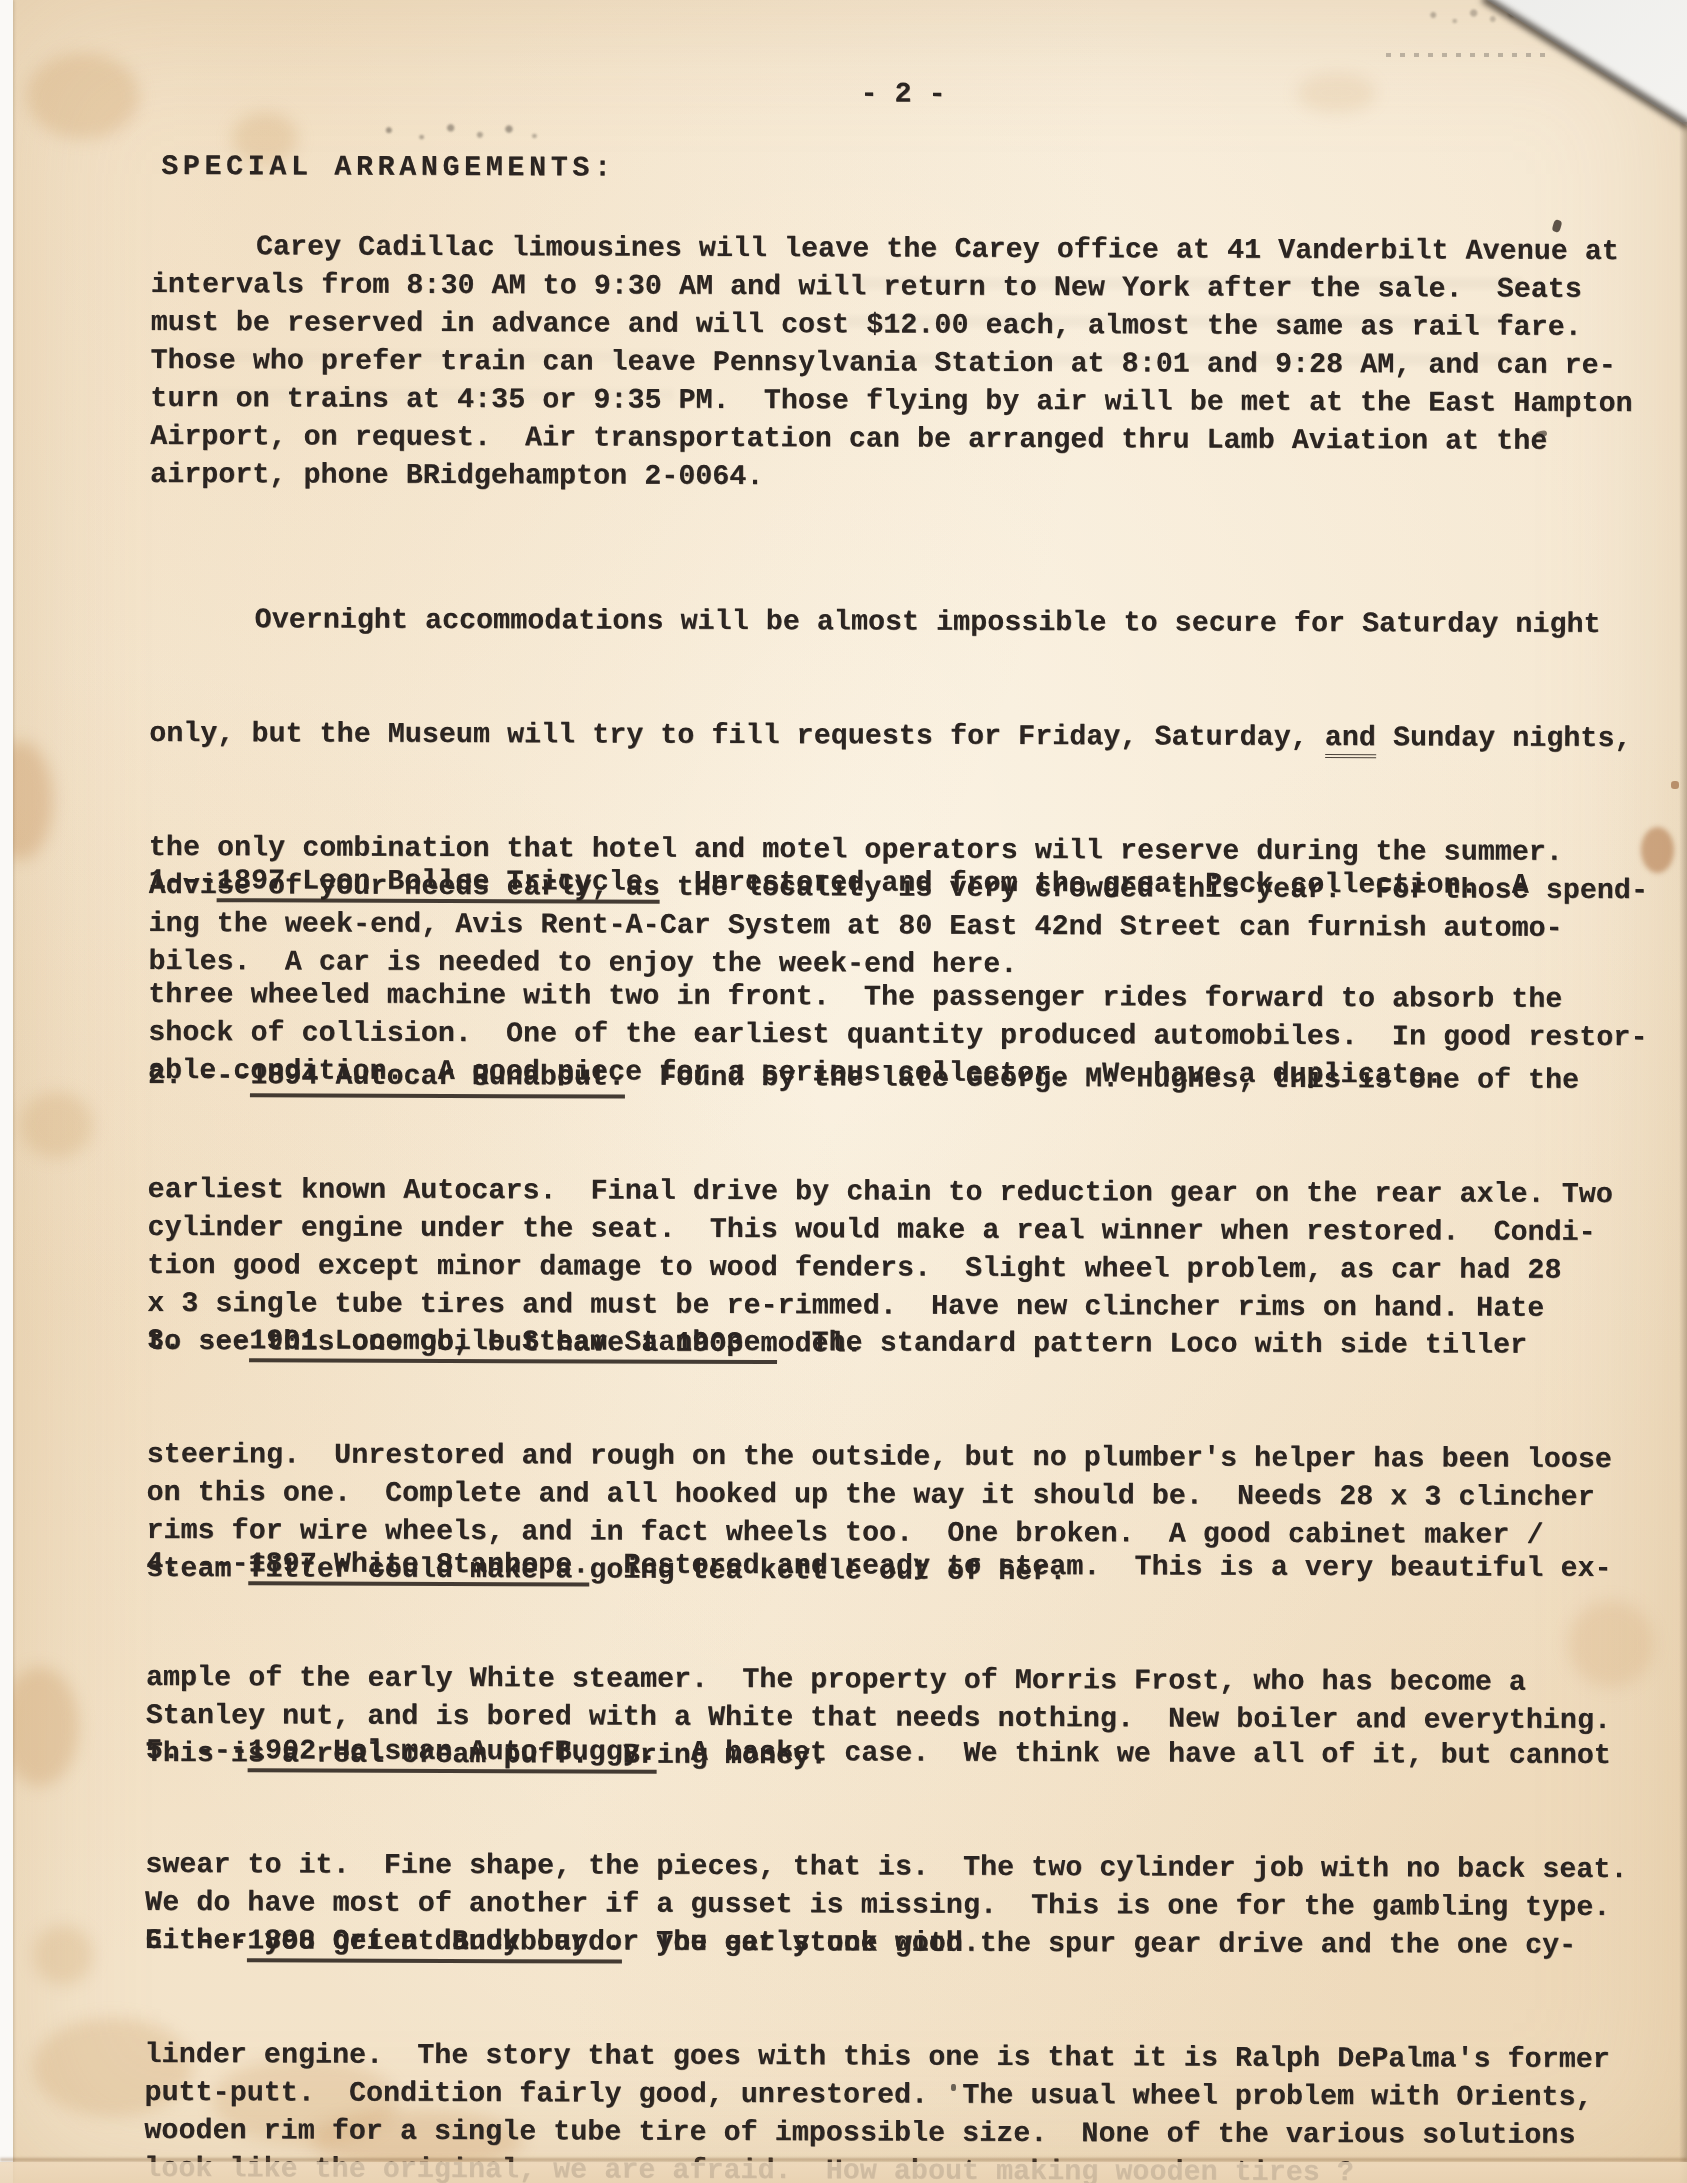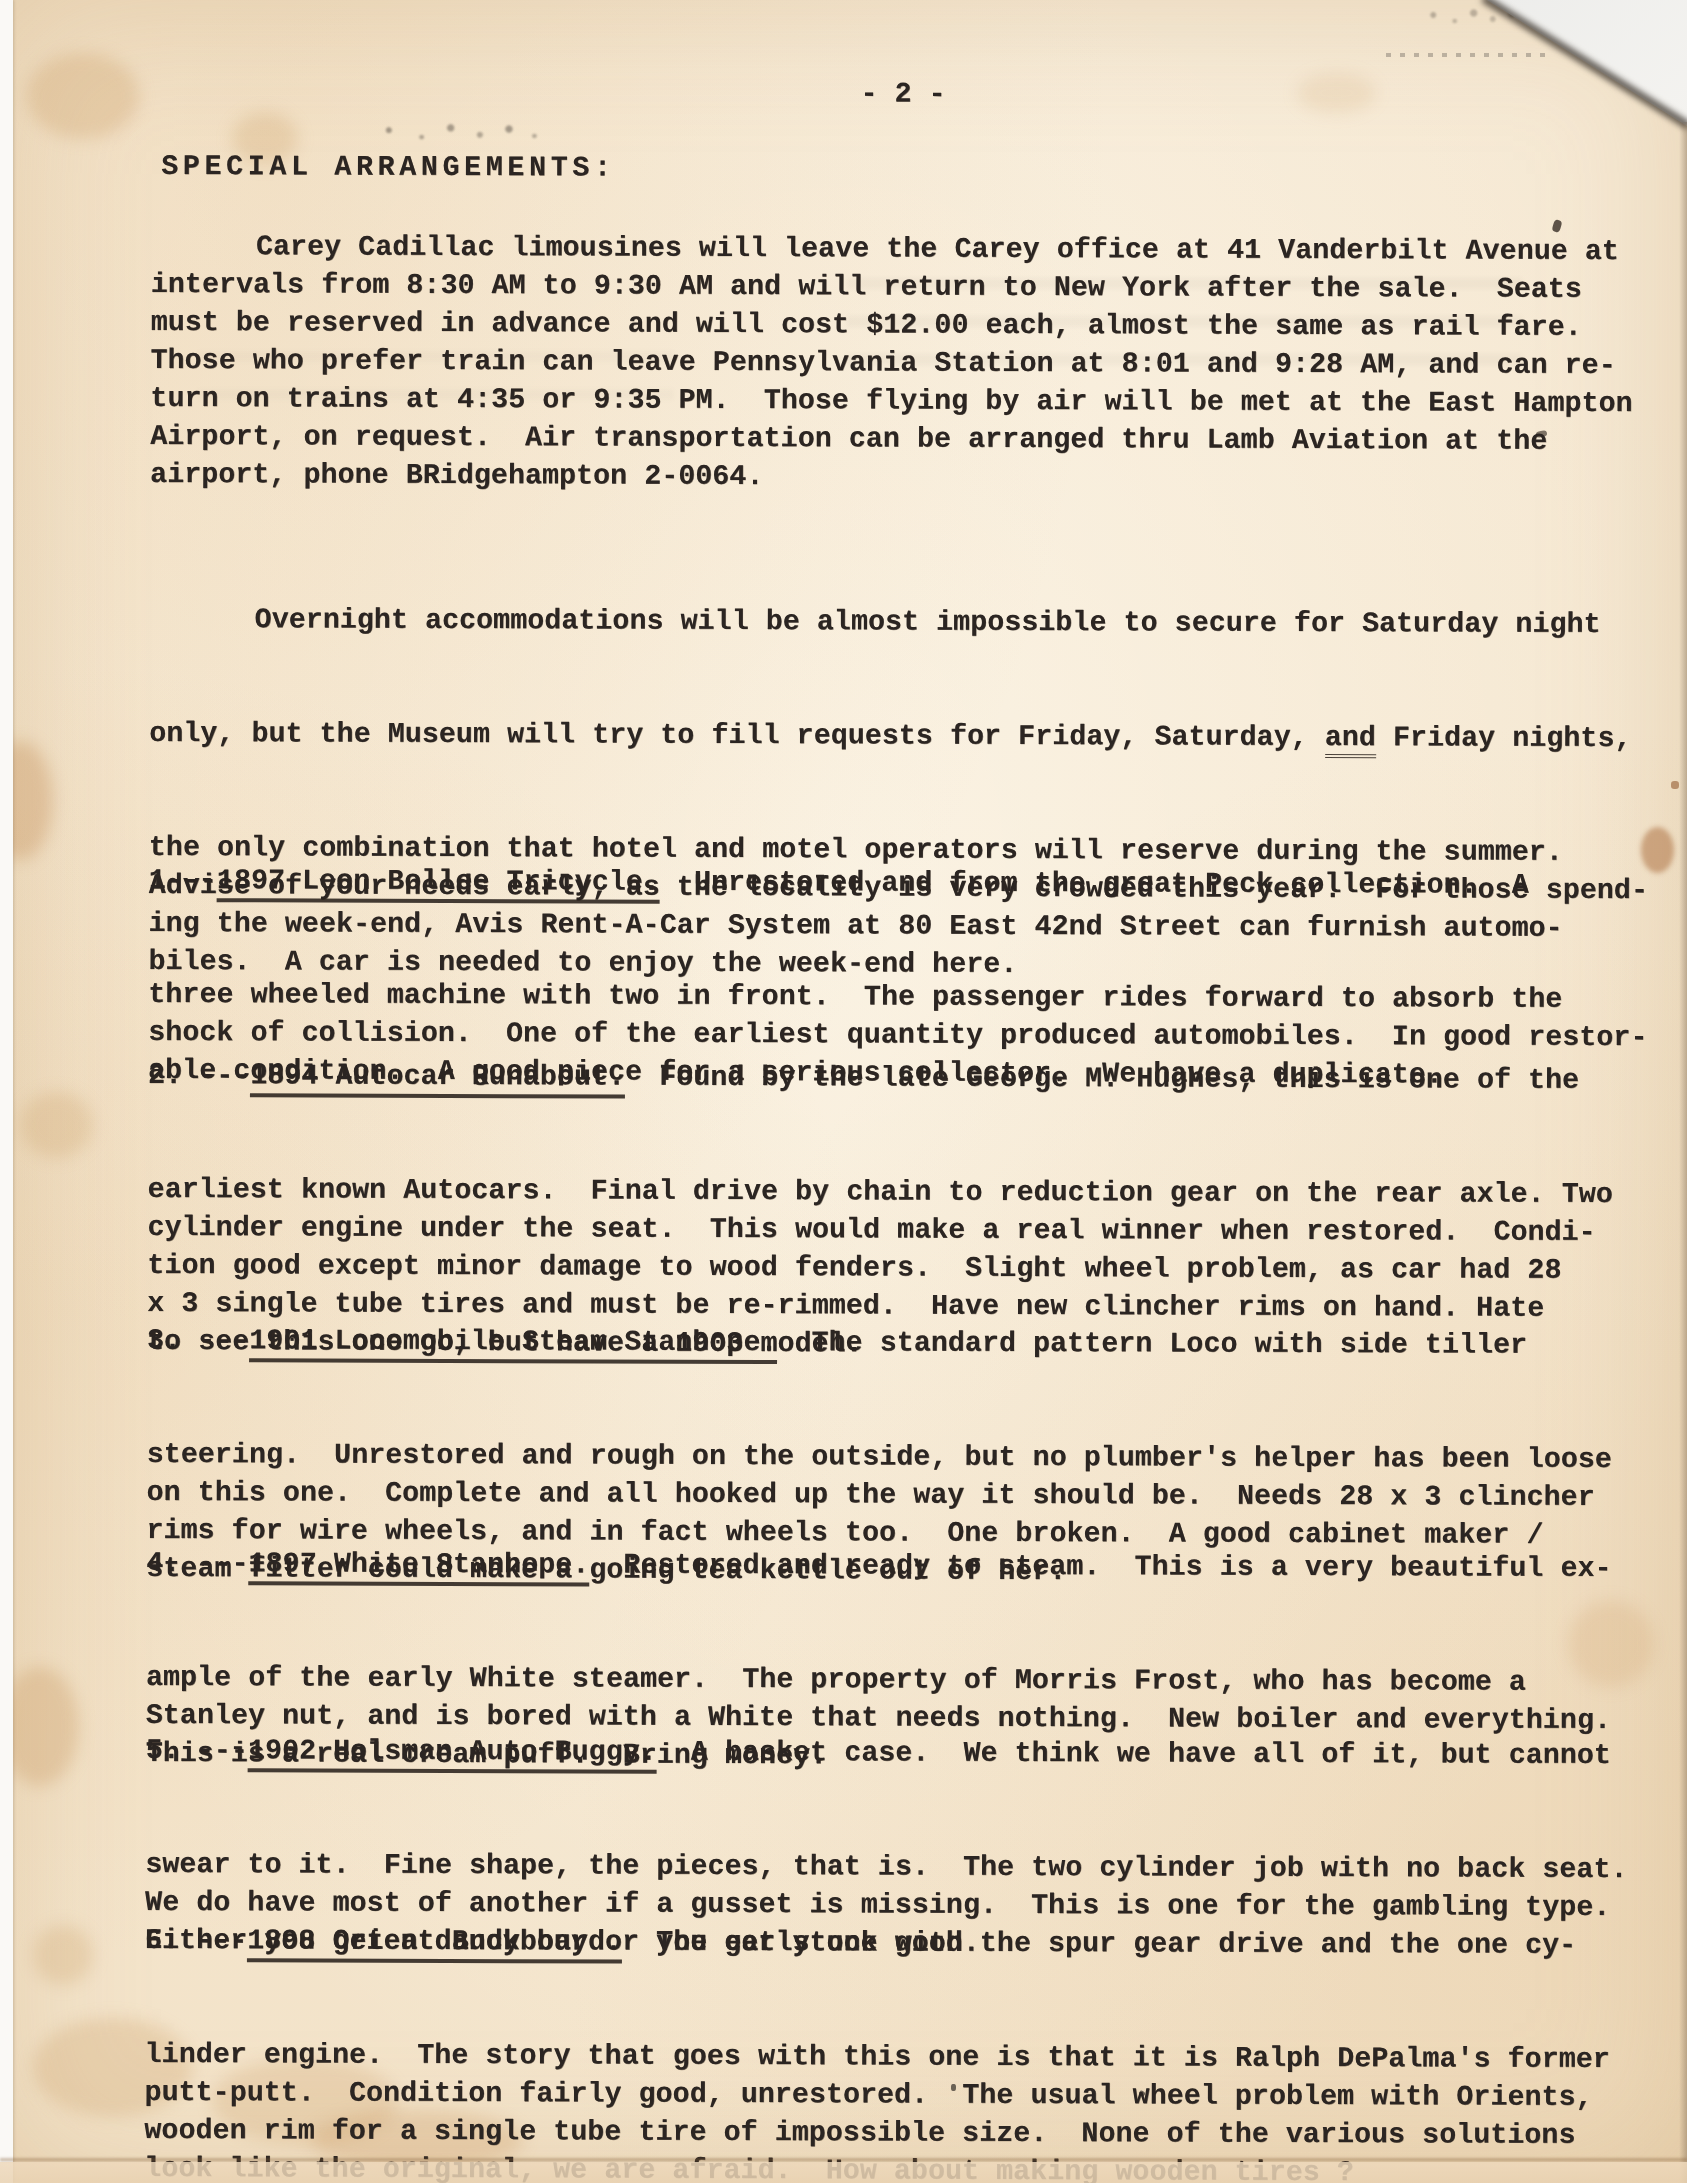--- a/index.html
+++ b/index.html
@@ -98,7 +98,7 @@
 
     <div class="block body-left" style="top:525px;">
       <div class="tl indent">Overnight accommodations will be almost impossible to secure for Saturday night</div>
-      <div class="tl"><span>only, but the Museum will try to fill requests for Friday, Saturday, </span><span class="u-word">and</span><span> Friday nights,</span></div>
+      <div class="tl"><span>only, but the Museum will try to fill requests for Friday, Saturday, </span><span class="u-word">and</span><span> Sunday nights,</span></div>
       <div><div class="tl">the only combination that hotel and motel operators will reserve during the summer.</div><div class="tl">Advise of your needs early, as the locality is very crowded this year.  For those spend-</div><div class="tl">ing the week-end, Avis Rent-A-Car System at 80 East 42nd Street can furnish automo-</div><div class="tl">biles.  A car is needed to enjoy the week-end here.</div></div>
     </div>
 

